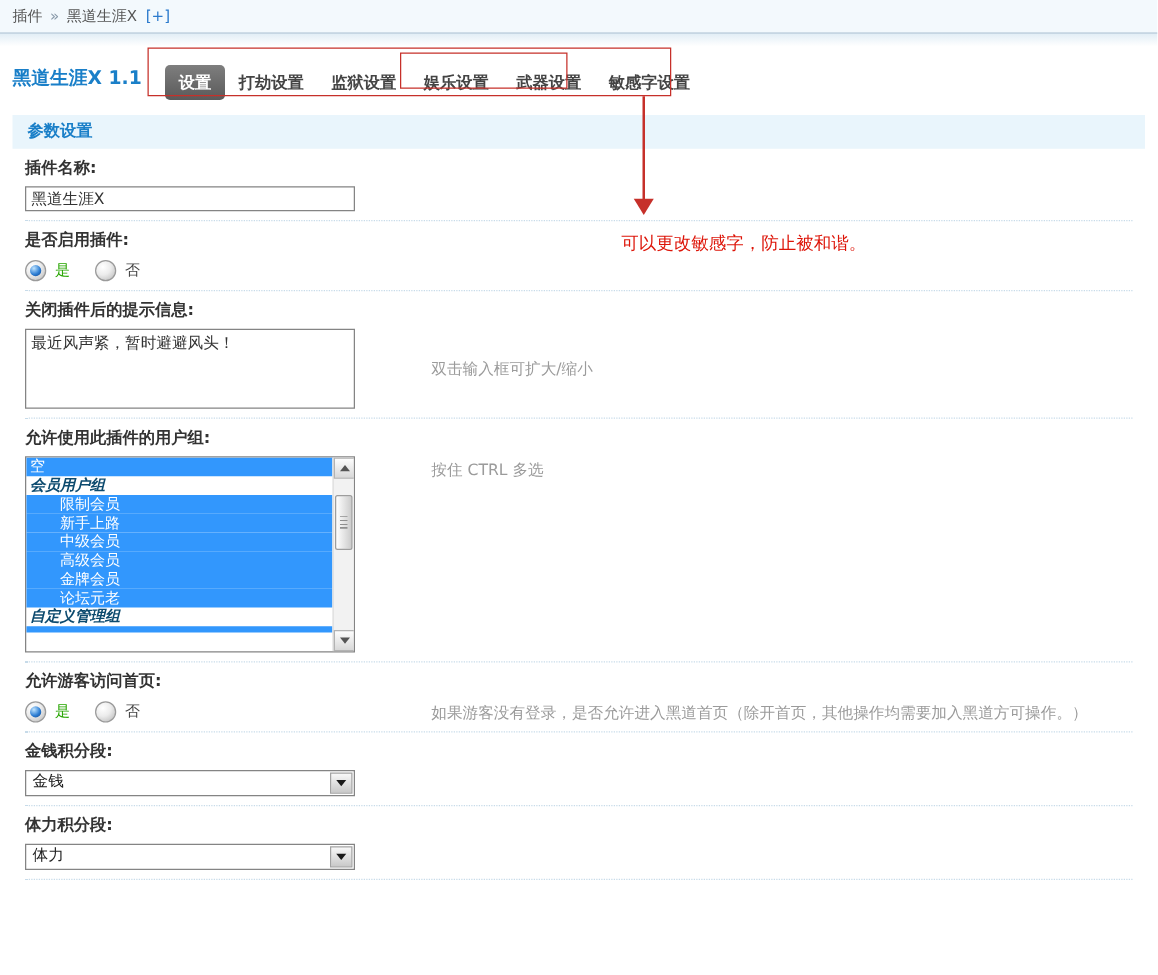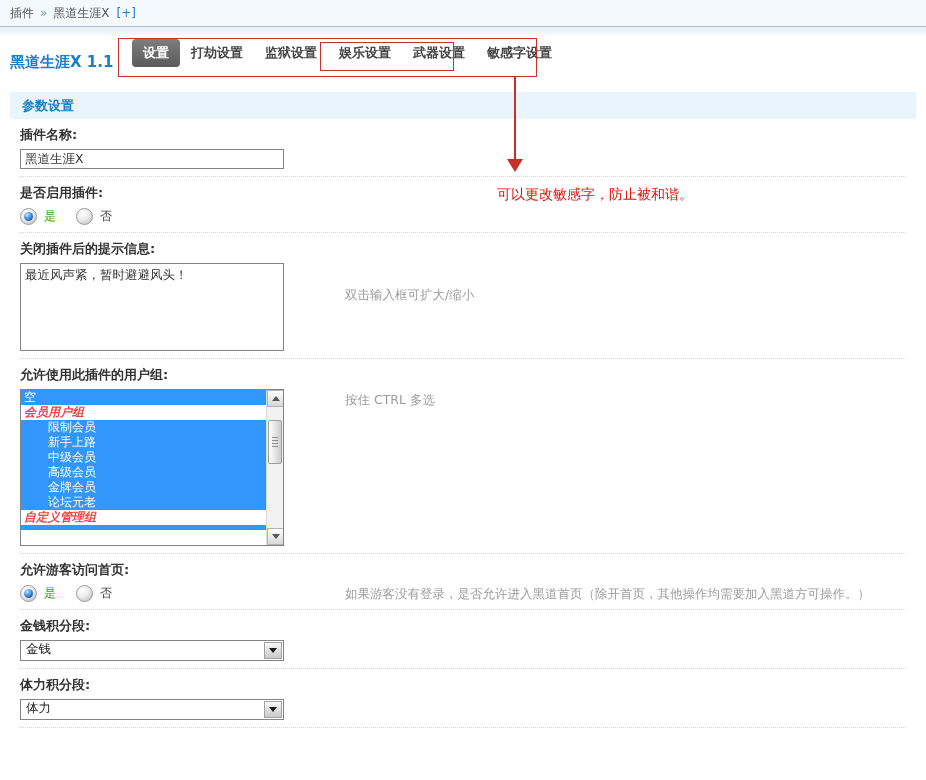--- a/index.html
+++ b/index.html
@@ -34,7 +34,7 @@
     font-size: 15px; font-weight: bold; color: #1a7fc8;
   }
   .tab-bar {
-    position: absolute; left: 132px; top: 2px;
+    position: absolute; left: 132px; top: 15px;
     display: flex; 
   }
   .tab {

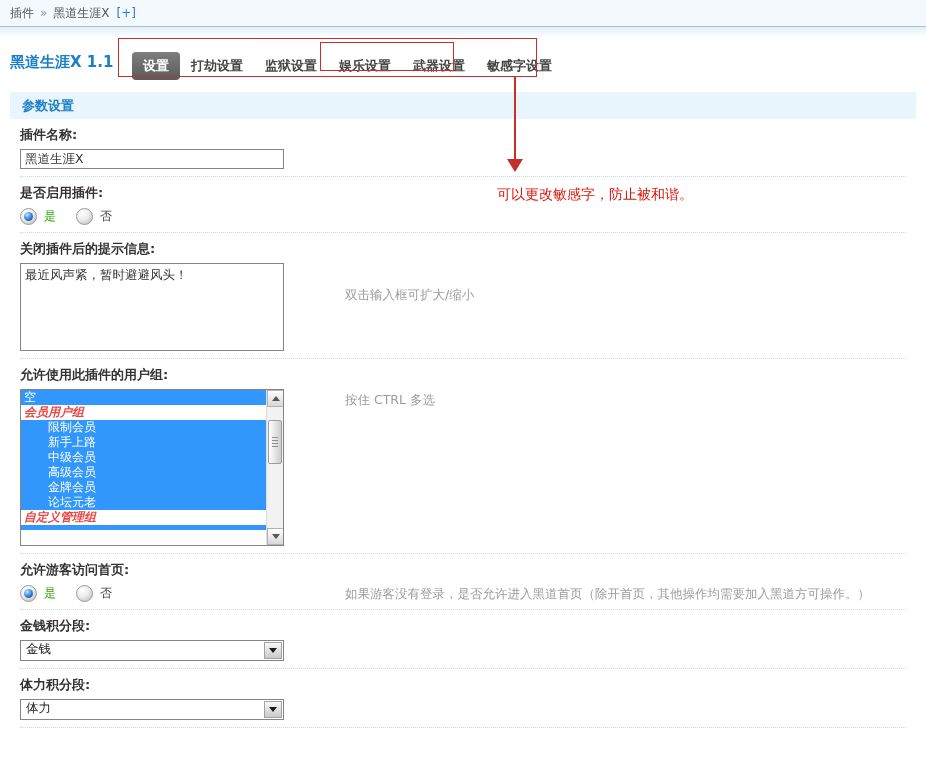--- a/index.html
+++ b/index.html
@@ -81,9 +81,9 @@
     padding: 2px 4px;
   }
   .textarea {
-    width: 264px; height: 88px; display: block;
-    border: 1px solid #848484; background: #fff;
-    font-family: Liberation Sans, sans-serif; font-size: 12.5px; color: #333;
+    width: 264px; height: 64px; display: block;
+    border: 1px solid #848484; background: #fff;
+    font-family: Liberation Mono, monospace; font-size: 12.5px; color: #333;
     padding: 3px 4px; resize: none; line-height: 16px;
   }
 

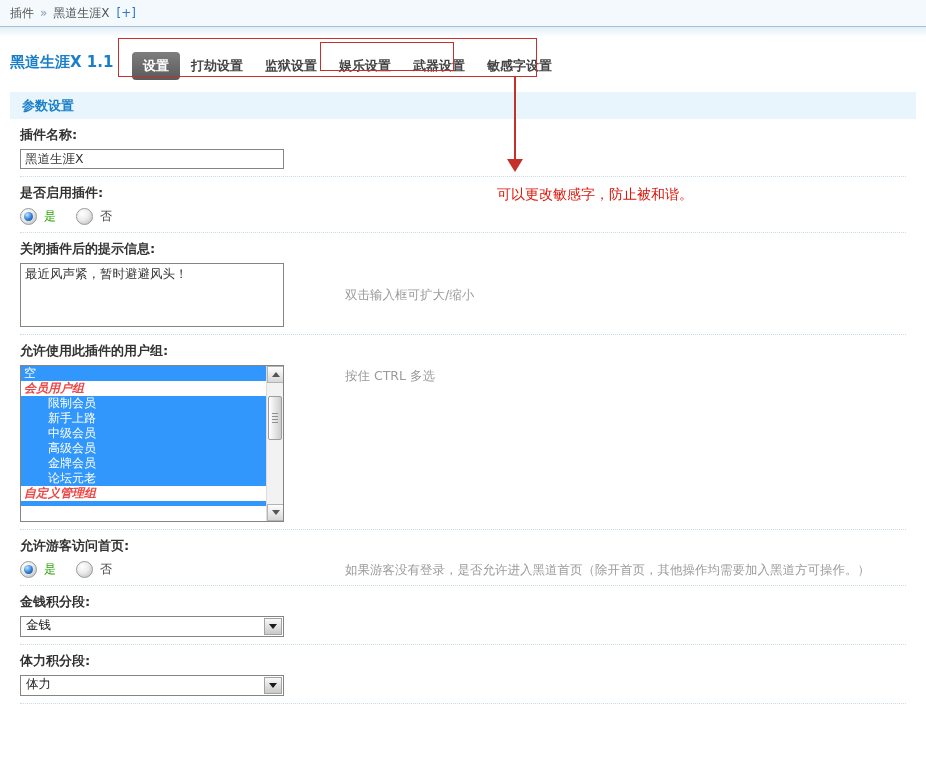--- a/index.html
+++ b/index.html
@@ -112,7 +112,7 @@
   .list-items { margin-right: 17px; }
   .list-item {
     height: 15px; line-height: 15px; font-size: 12px;
-    padding-left: 3px; white-space: nowrap; color: #ef4444; overflow: hidden;
+    padding-left: 3px; white-space: nowrap; color: #0c4a6e; overflow: hidden;
   }
   .list-item.selected { background: #3297fd; color: #fff; }
   .list-item.group { font-weight: bold; font-style: italic; }

